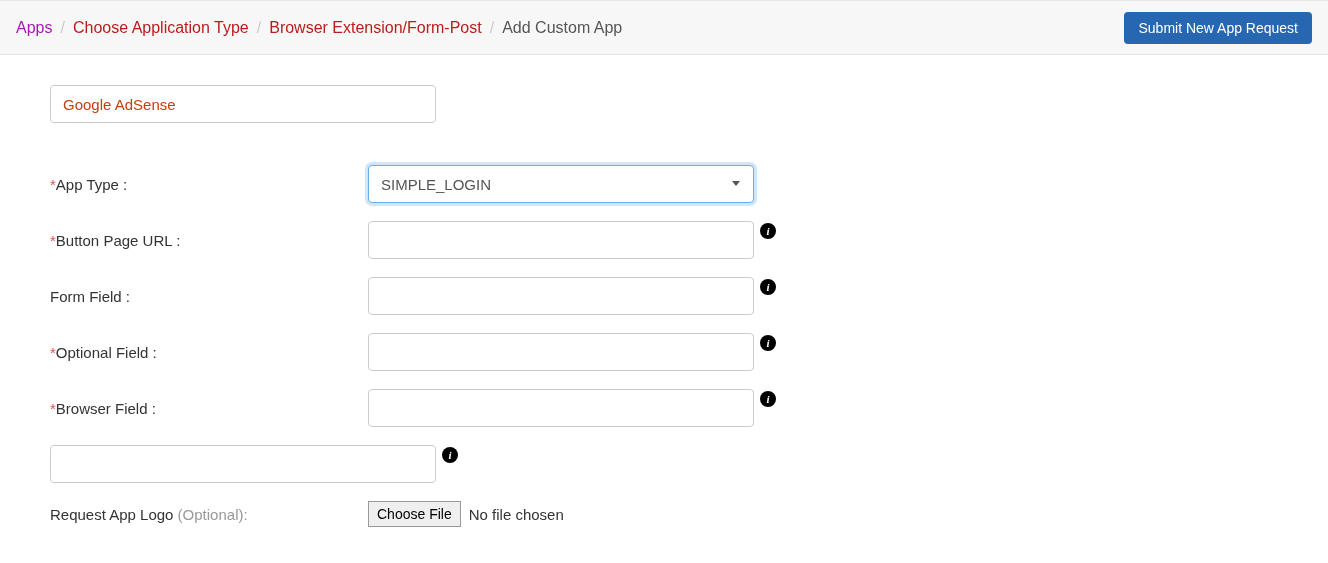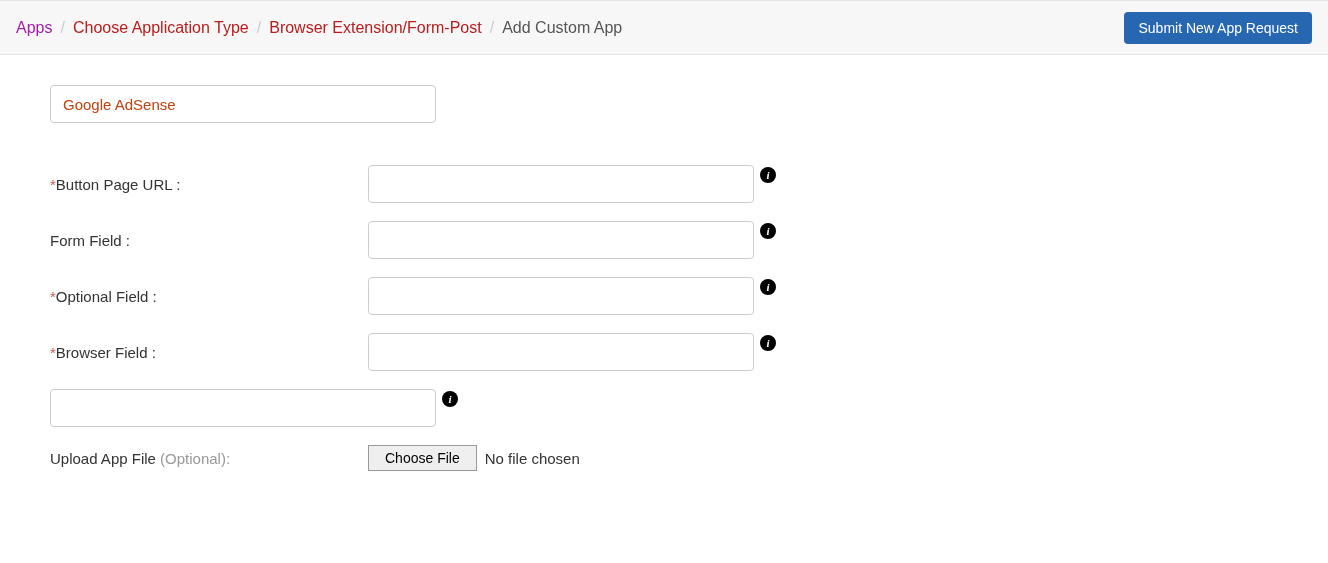--- a/index.html
+++ b/index.html
@@ -178,6 +178,16 @@
     </div>
   </div>
 
+  <div class="form-row">
+    <div class="label-col">
+      <span class="required">*</span><span>App Type :</span>
+    </div>
+    <div class="input-col select-wrap">
+      <select class="select-input">
+        <option>SIMPLE_LOGIN</option>
+      </select>
+    </div>
+  </div>
 
   <div class="form-row">
     <div class="label-col">

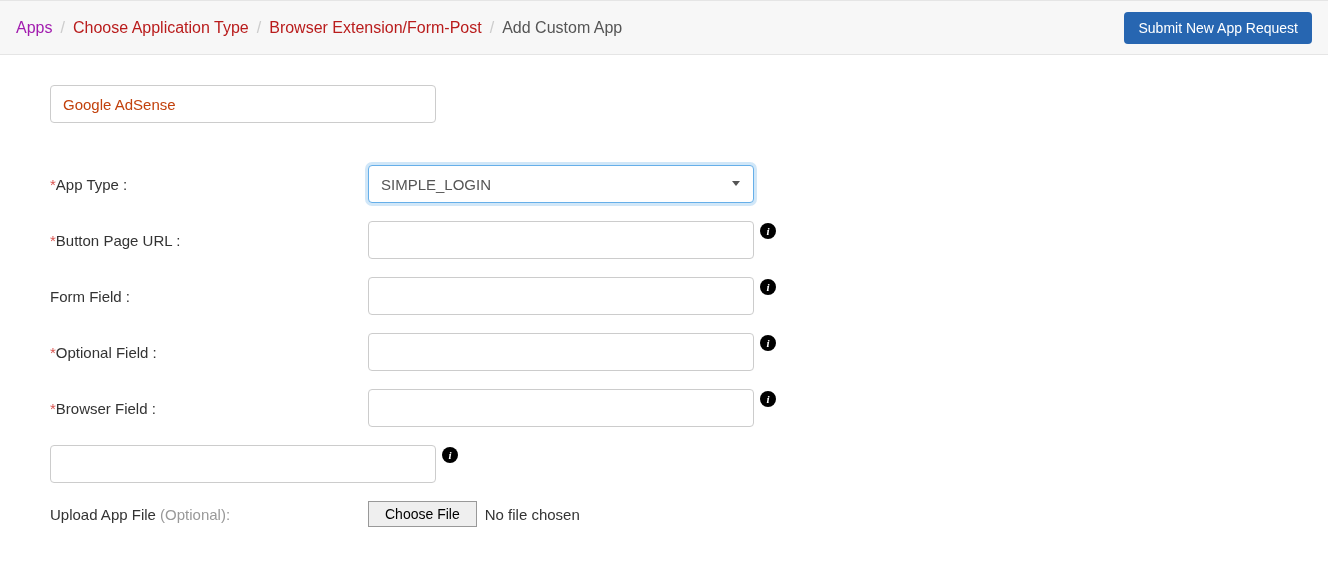--- a/index.html
+++ b/index.html
@@ -238,7 +238,7 @@
 
   <div class="form-row file-row">
     <div class="label-col">
-      <span>Upload App File </span><span class="optional">(Optional):</span>
+      <span>Request App Logo </span><span class="optional">(Optional):</span>
     </div>
     <div class="input-col">
       <button class="choose-file-btn">Choose File</button>

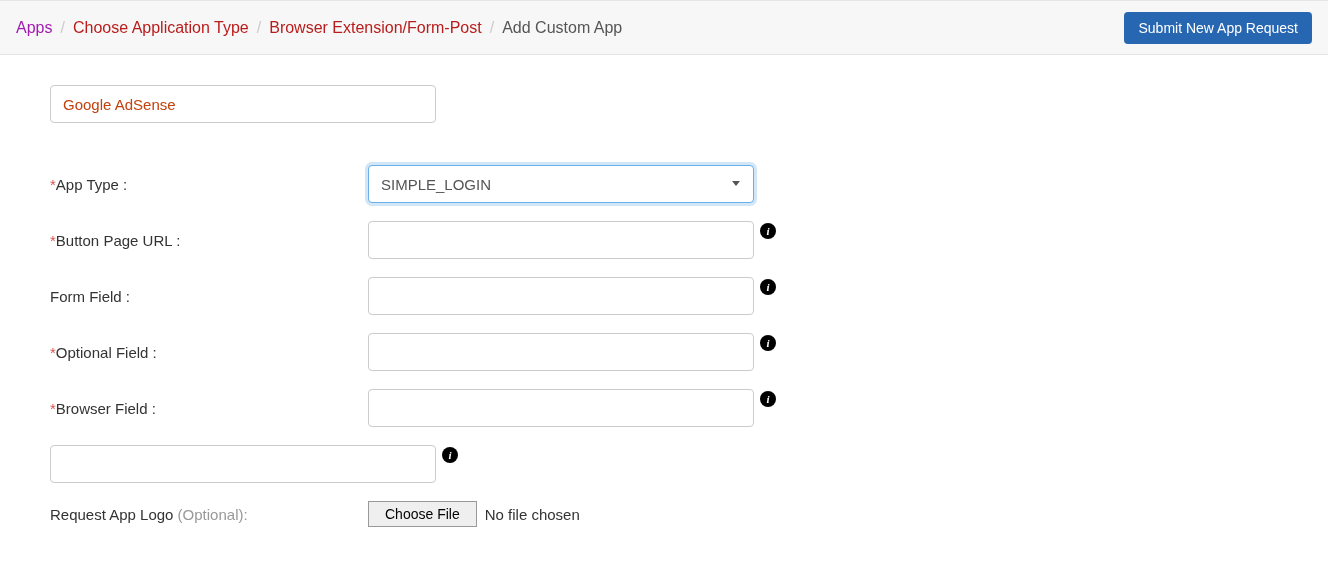--- a/index.html
+++ b/index.html
@@ -144,7 +144,7 @@
     .choose-file-btn {
       background: #efefef;
       border: 1px solid #999;
-      padding: 4px 16px;
+      padding: 4px 8px;
       font-size: 14px;
       cursor: pointer;
       font-family: inherit;

